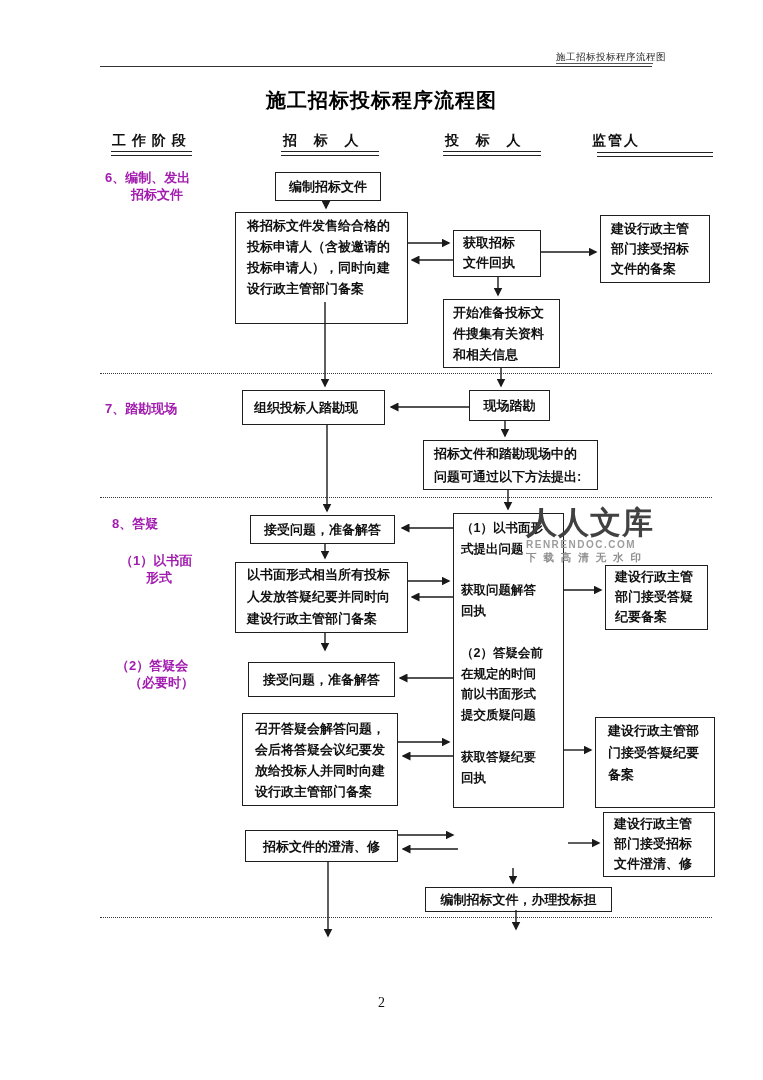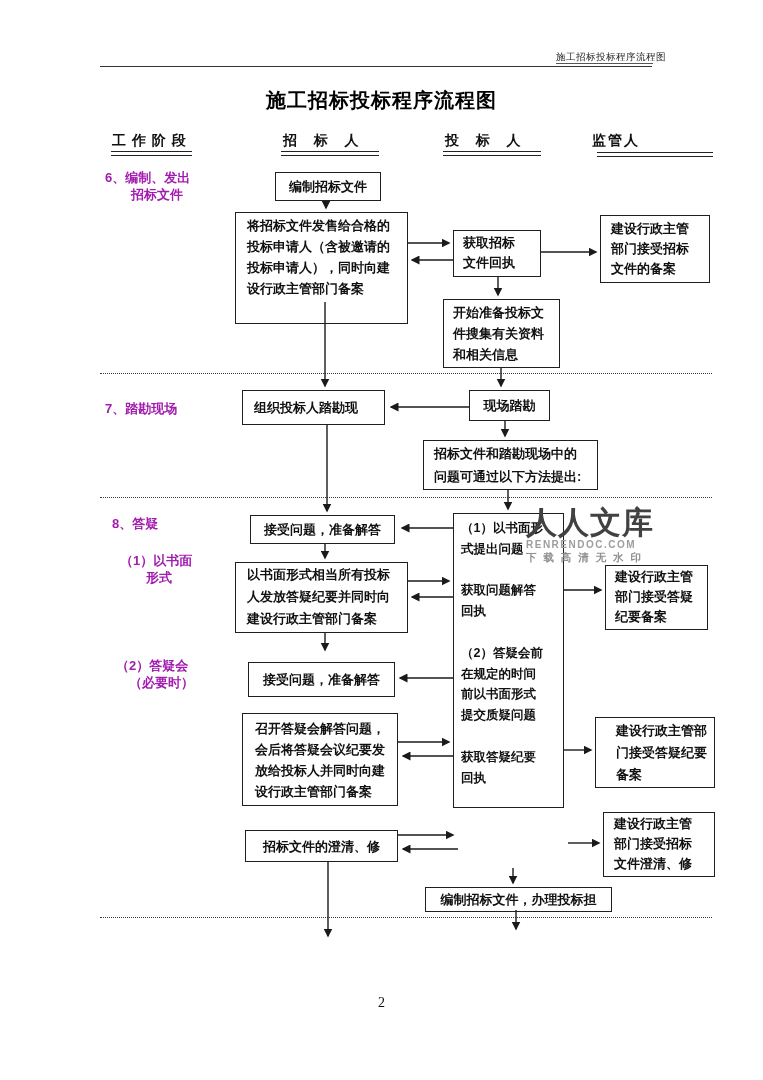--- a/index.html
+++ b/index.html
@@ -178,7 +178,7 @@
 放给投标人并同时向建
 设行政主管部门备案</div>
 
-  <div class="box" style="left:595px;top:717px;width:120px;height:71px;padding:2px 0 0 20px;line-height:22px;">建设行政主管部
+  <div class="box" style="left:595px;top:717px;width:120px;height:91px;padding:2px 0 0 12px;line-height:22px;">建设行政主管部
 门接受答疑纪要
 备案</div>
 

